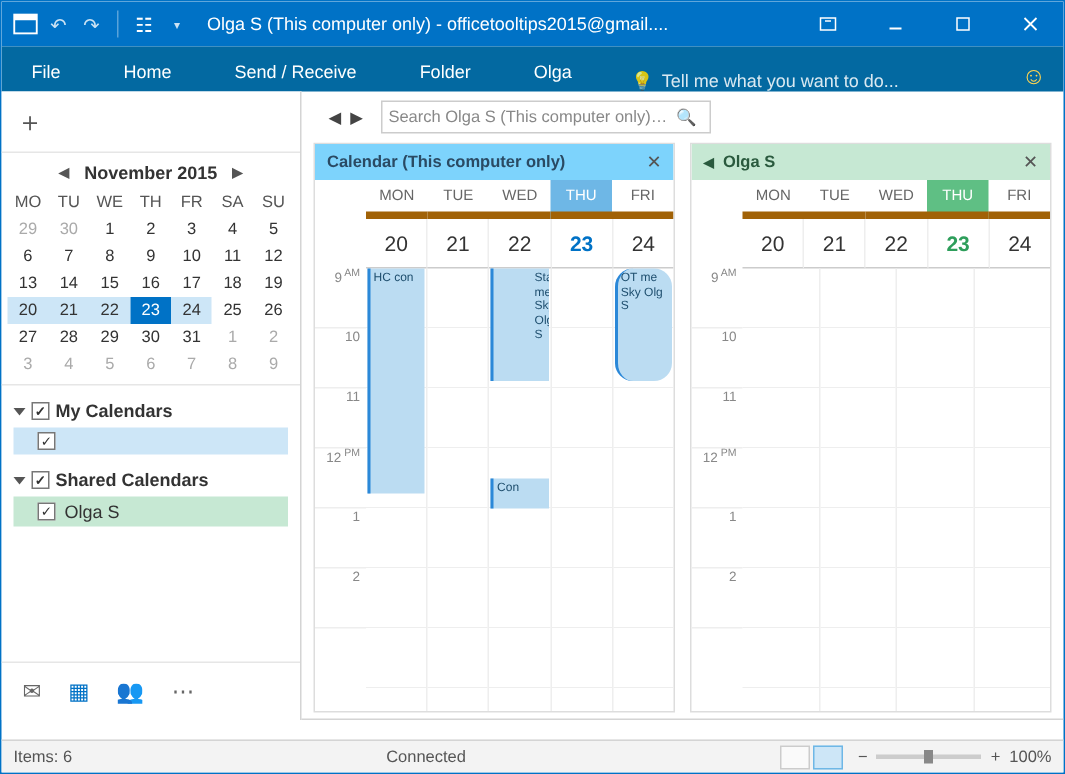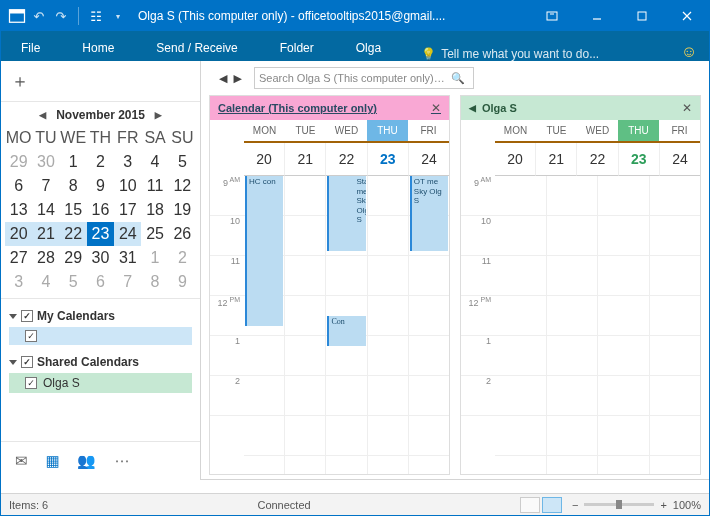--- a/index.html
+++ b/index.html
@@ -65,7 +65,7 @@
   .calpane { flex: 1; display: flex; flex-direction: column; border: 1px solid #ddd; overflow: hidden; }
   .cp-title { display: flex; align-items: center; padding: 5px 8px; font-size: 11px; font-weight: bold; gap: 6px; }
   .cp-title .x { margin-left: auto; font-weight: normal; font-size: 12px; color: #555; }
-  .cp-blue { background: #f9a8d4; color: #2a4a63; text-decoration: underline; }
+  .cp-blue { background: #7dd3fc; color: #2a4a63; }
   .cp-green { background: #c6e8d3; color: #2a5a3e; }
   .dow-row { display: flex; font-size: 10px; color: #666; }
   .timecol { width: 34px; flex-shrink: 0; }

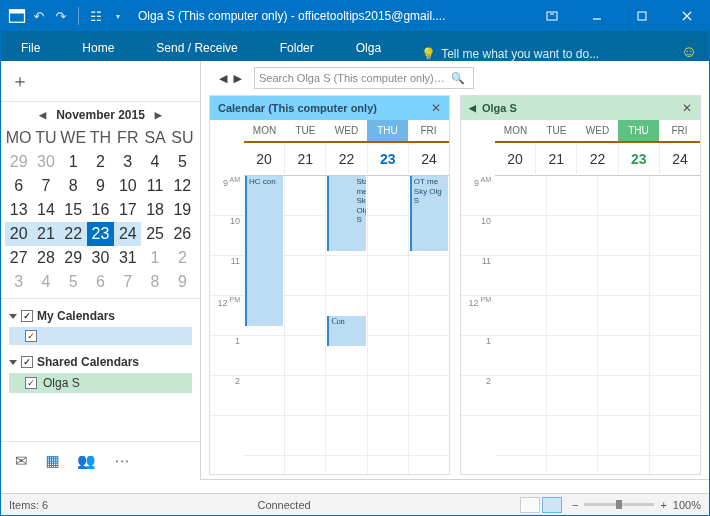--- a/index.html
+++ b/index.html
@@ -34,7 +34,7 @@
   .minical { padding: 6px 4px 4px 4px; border-bottom: 1px solid #e6e6e6; }
   .mc-head { display: flex; align-items: center; justify-content: center; gap: 6px; font-weight: bold; font-size: 12px; color: #333; margin-bottom: 4px; }
   .mc-arrow { font-size: 9px; color: #555; padding: 0 4px; }
-  .mc-grid { display: grid; grid-template-columns: repeat(7, 1fr); text-align: center; font-size: 16px; }
+  .mc-grid { display: grid; grid-template-columns: repeat(7, 1fr); text-align: center; font-size: 11px; }
   .mc-dow { color: #555; padding: 3px 0; }
   .mc-day { padding: 3px 0; color: #333; }
   .mc-dim { color: #aaa; }

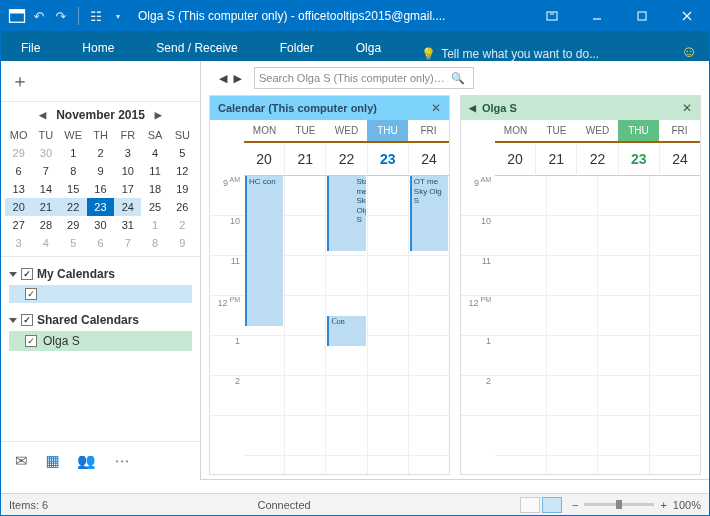--- a/index.html
+++ b/index.html
@@ -69,7 +69,7 @@
   .cp-green { background: #c6e8d3; color: #2a5a3e; }
   .dow-row { display: flex; font-size: 10px; color: #666; }
   .timecol { width: 34px; flex-shrink: 0; }
-  .daycol { flex: 1; text-align: center; padding: 5px 0; border-bottom: 2px solid #a16207; }
+  .daycol { flex: 1; text-align: center; padding: 5px 0; border-bottom: 5px solid #a16207; }
   .daycol.thu-b { background: #6eb7e6; color: #fff; }
   .daycol.thu-g { background: #5fbf84; color: #fff; }
   .num-row { display: flex; font-size: 14px; color: #333; }

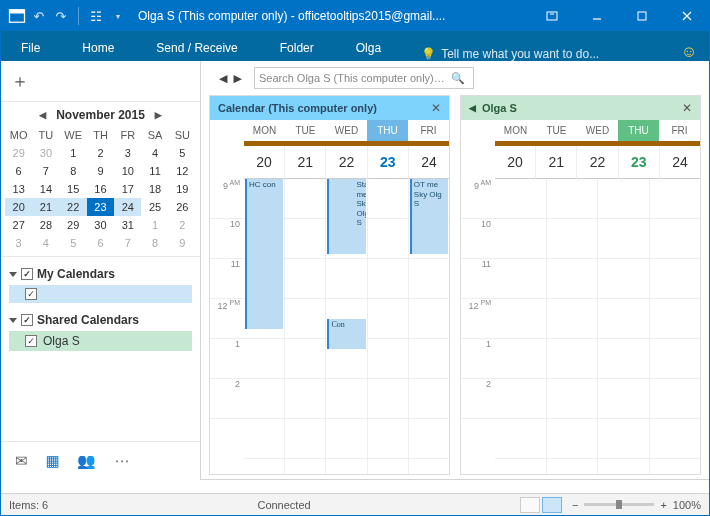--- a/index.html
+++ b/index.html
@@ -307,7 +307,7 @@
               </div>
               <div class="slot"></div>
               <div class="slot">
-                <div class="evt e-blue" style="top: 0px; height: 75px;">OT me Sky Olg S</div>
+                <div class="evt e-blue" style="top: 0px; height: 75px; border-radius: 12px;">OT me Sky Olg S</div>
               </div>
             </div>
           </div>

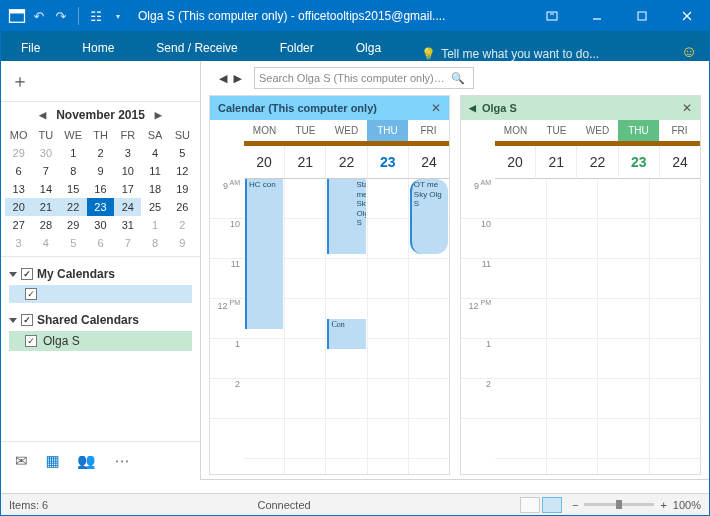--- a/index.html
+++ b/index.html
@@ -303,7 +303,7 @@
               <div class="slot"></div>
               <div class="slot">
                 <div class="evt e-blue" style="top: 0px; height: 75px; padding-left: 27px;">Sta me Sky Olg S</div>
-                <div class="evt e-blue" style="top: 140px; height: 30px; font-family: Liberation Serif, serif;">Con</div>
+                <div class="evt e-blue" style="top: 140px; height: 20px;">Con</div>
               </div>
               <div class="slot"></div>
               <div class="slot">

